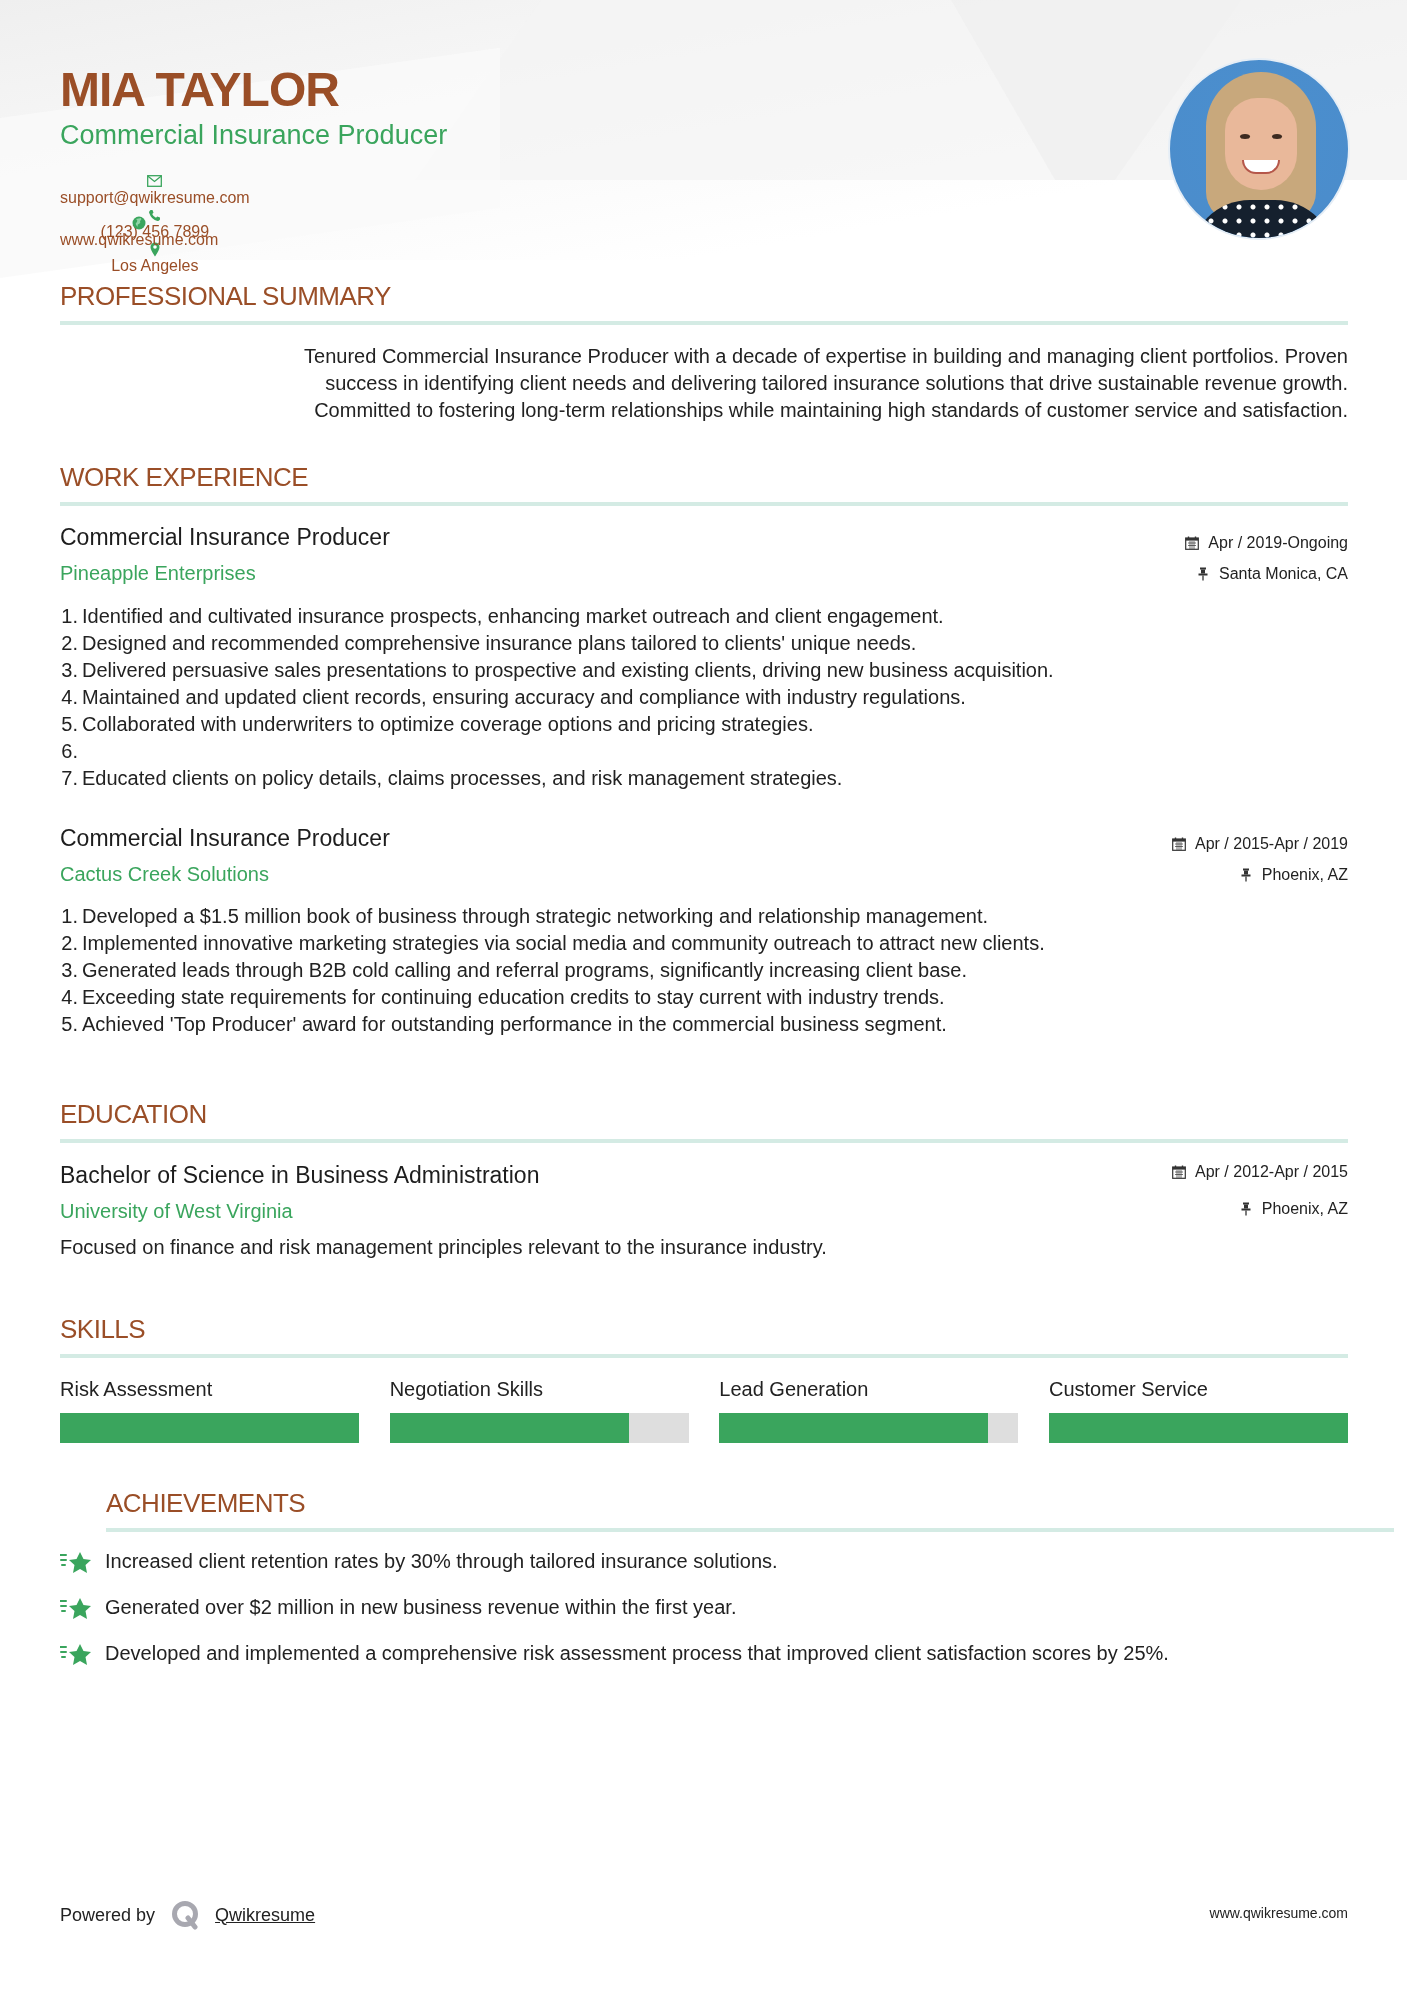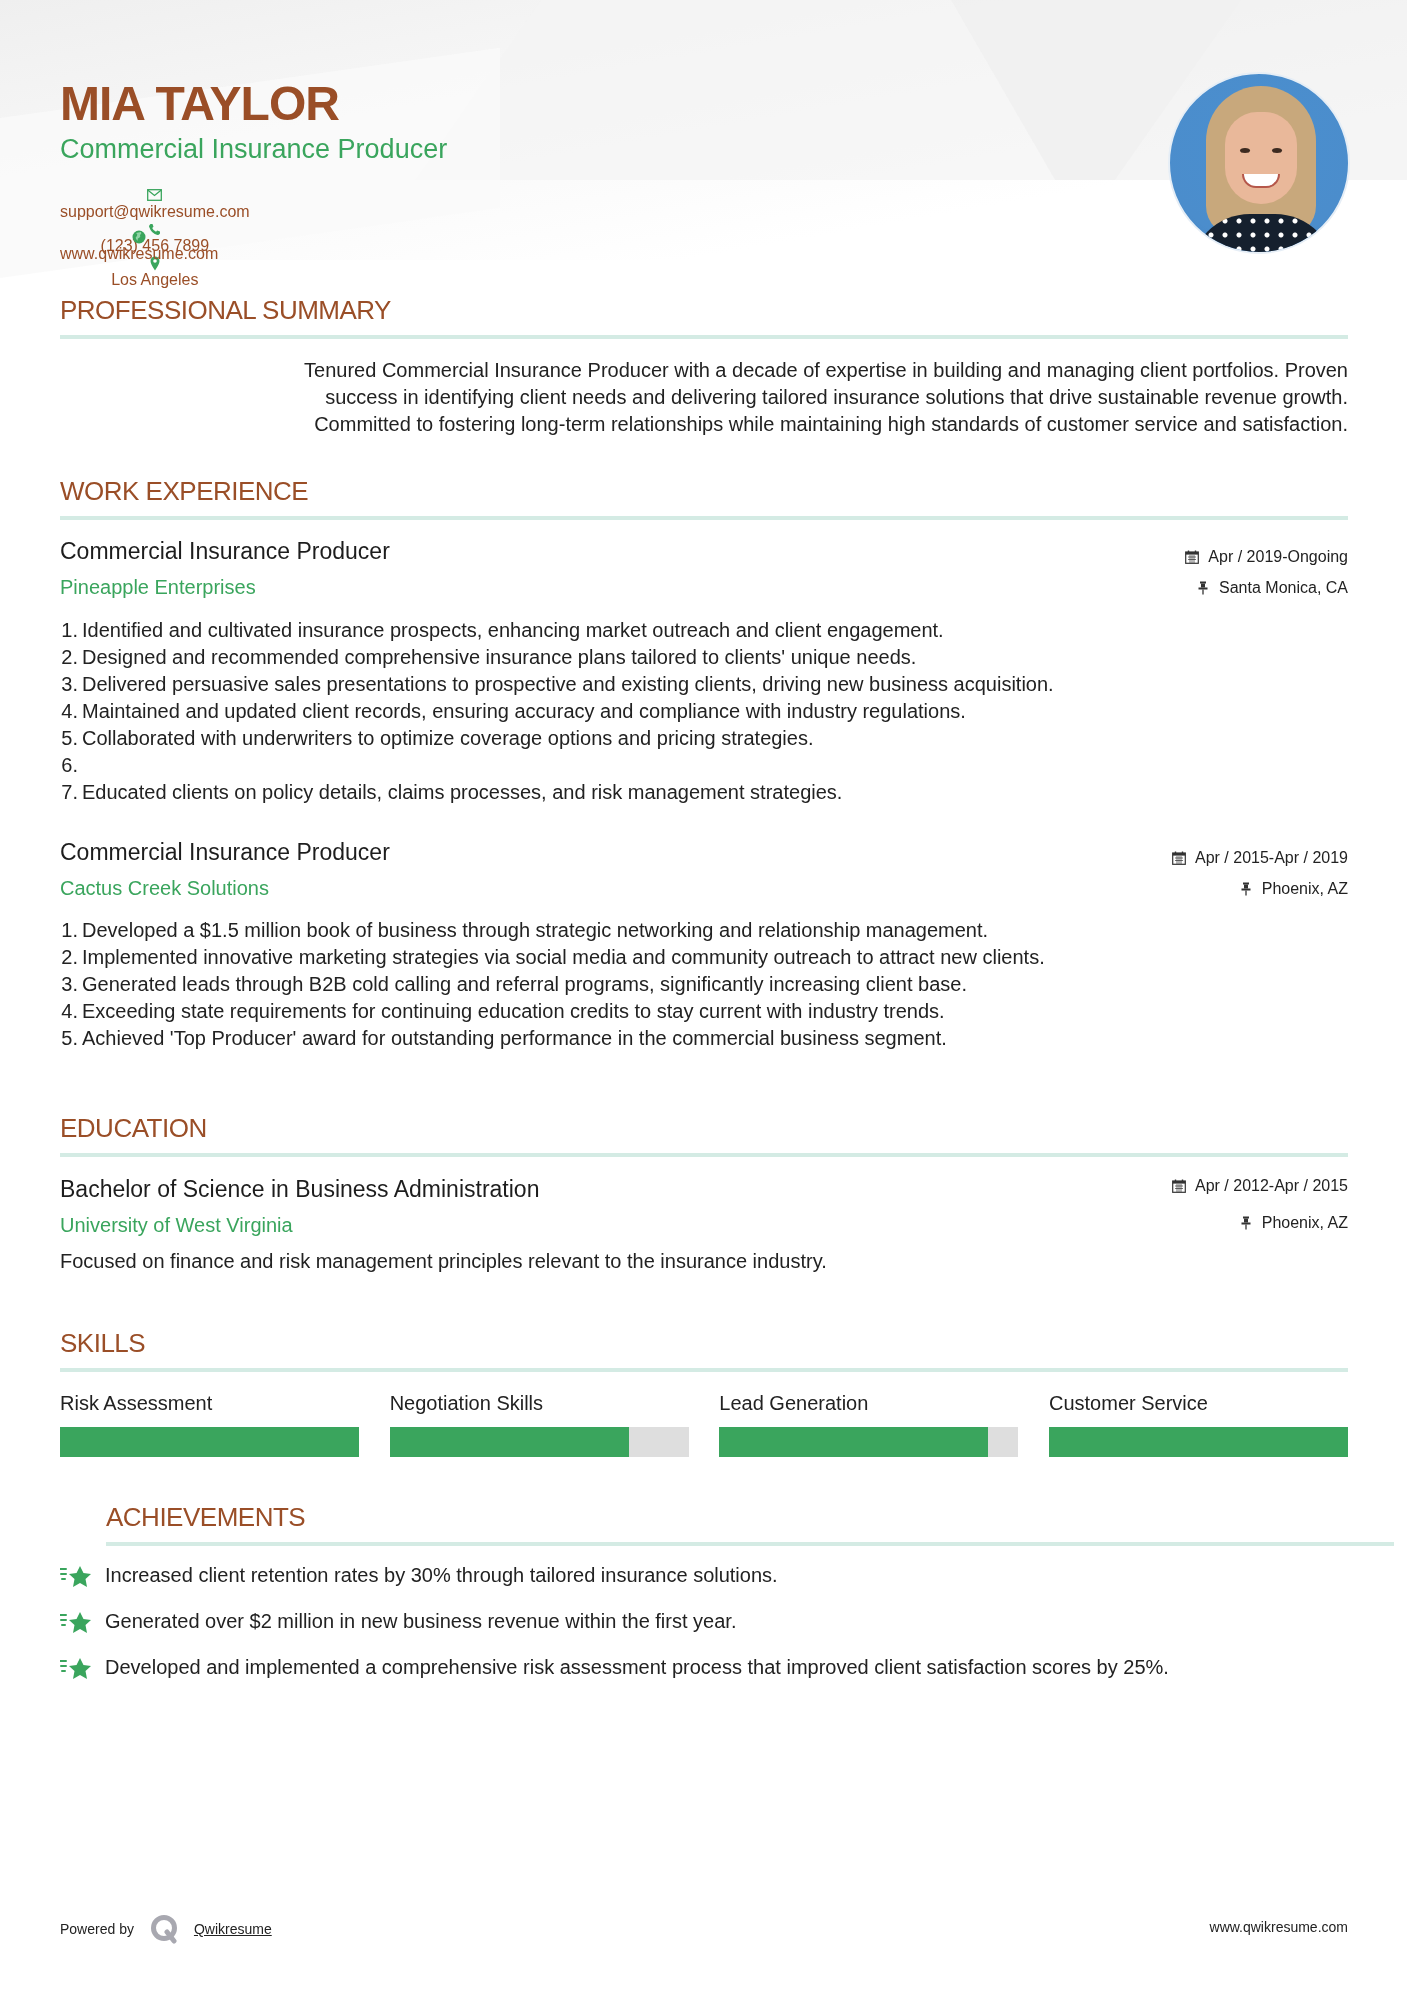--- a/index.html
+++ b/index.html
@@ -16,7 +16,7 @@
   .bg4 { left: -100px; top: 90px; width: 600px; height: 160px; background: #fafafa;
          transform: skewY(-8deg); opacity: 0.9; }
 
-  .page { position: absolute; left: 60px; top: 14px; width: 1288px; height: 1818px; }
+  .page { position: absolute; left: 60px; top: 0; width: 1288px; height: 1818px; }
 
   .name { position: absolute; left: 0; top: 62px; font-size: 48px; font-weight: bold; color: #9a4e27; letter-spacing: -1px; }
   .subtitle { position: absolute; left: 0; top: 120px; font-size: 27px; color: #3aa55d; }

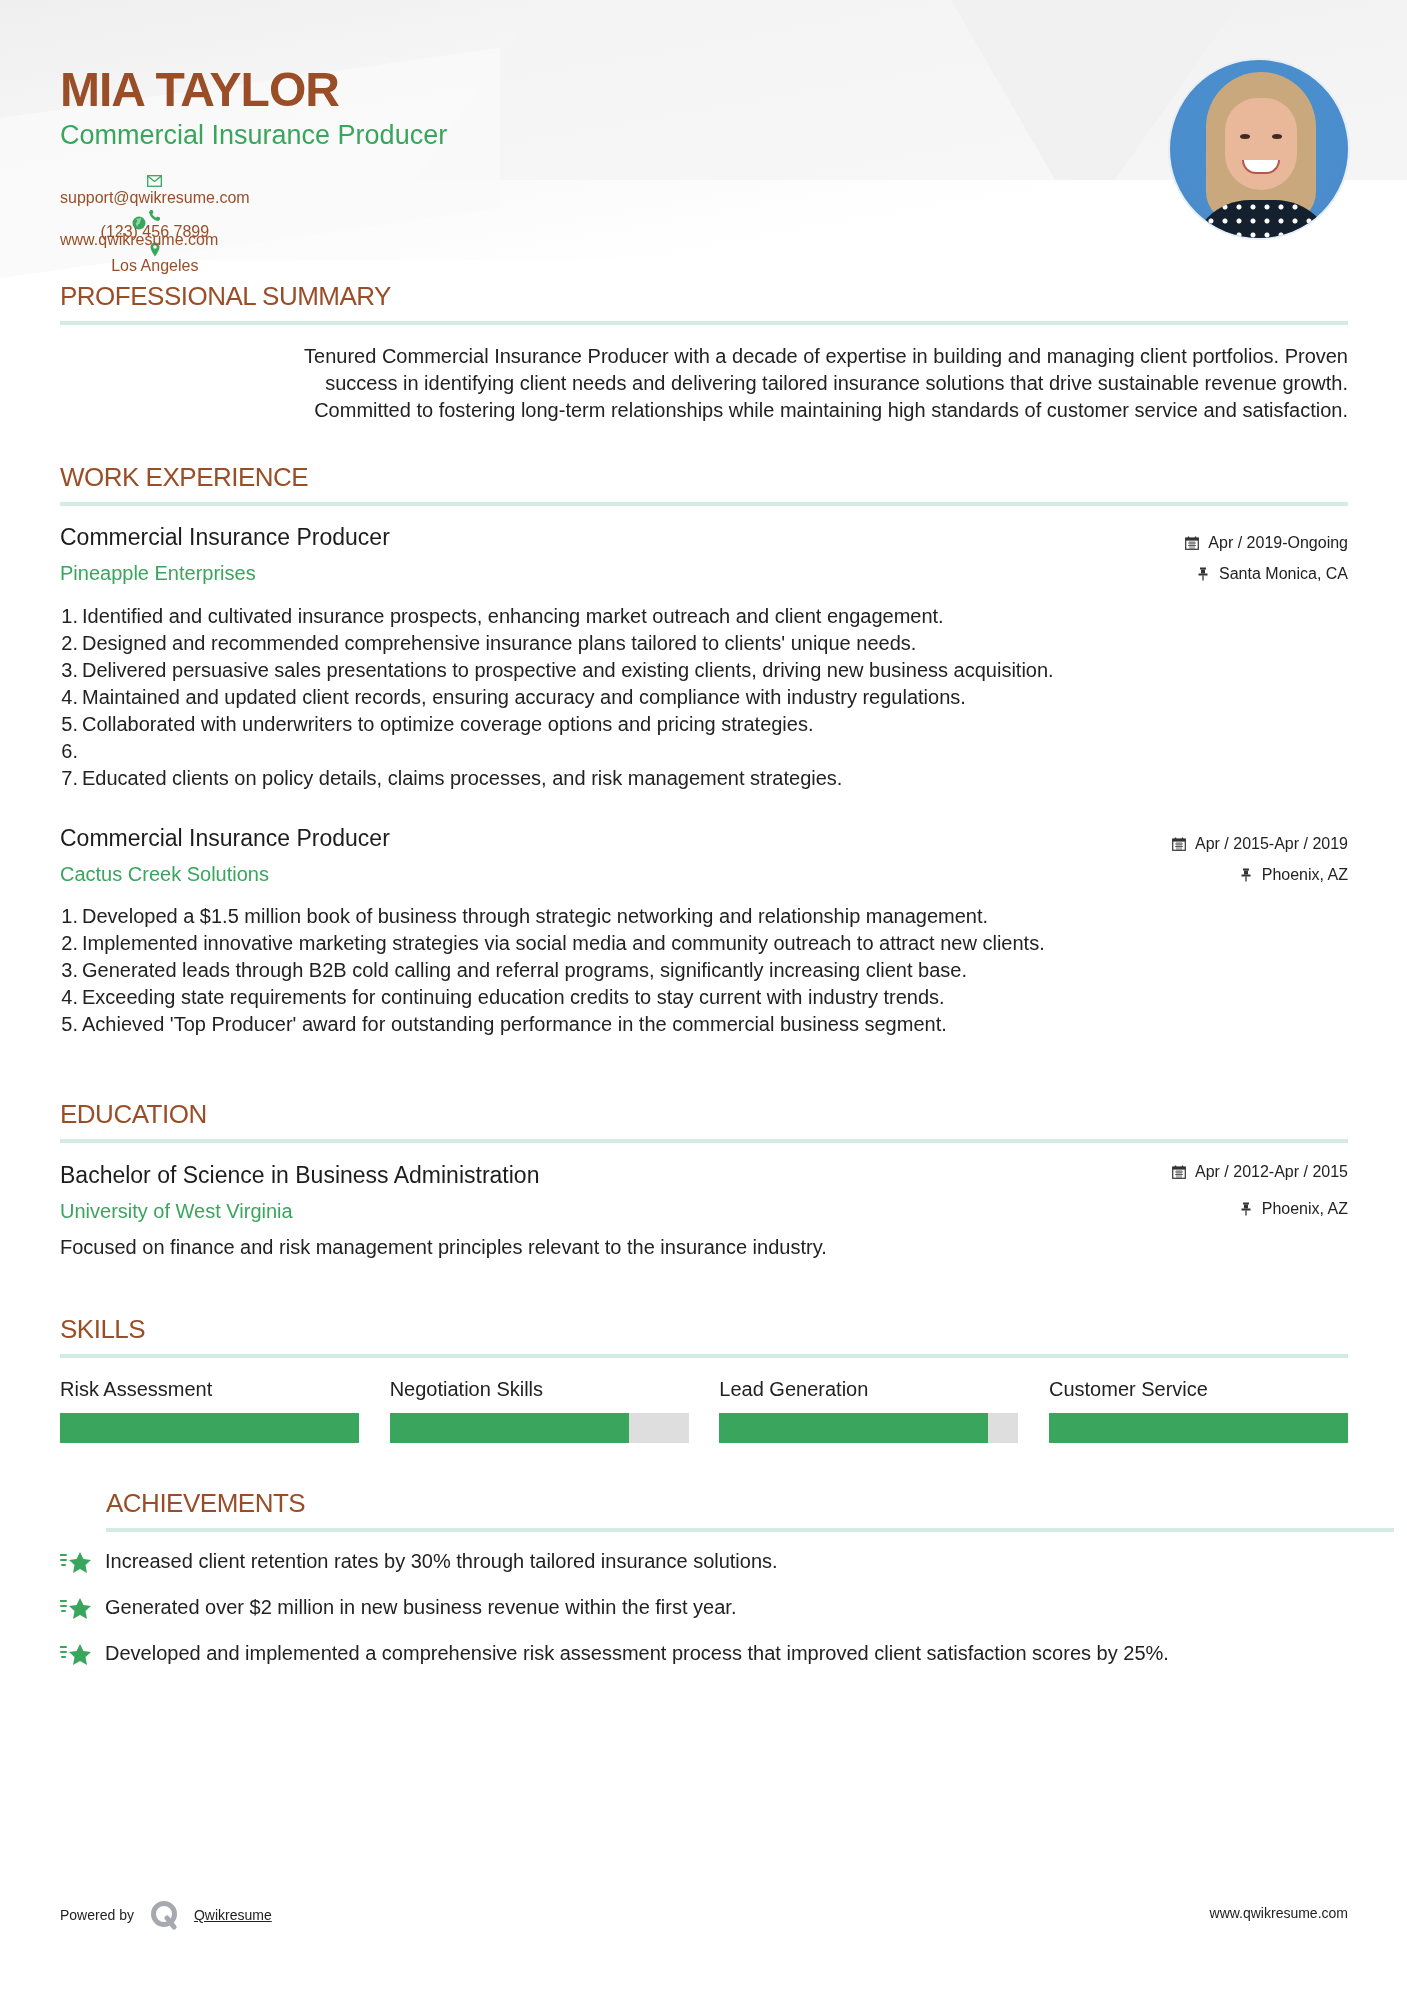--- a/index.html
+++ b/index.html
@@ -63,7 +63,7 @@
   .ach-item { display: flex; align-items: flex-start; font-size: 20px; line-height: 27px; color: #222; margin-bottom: 17px; }
   .ach-icon { width: 36px; height: 30px; margin-right: 9px; flex-shrink: 0; margin-top: -1px; }
 
-  .footer-left { position: absolute; left: 0; top: 1900px; display: flex; align-items: center; font-size: 14px; color: #222; }
+  .footer-left { position: absolute; left: 0; top: 1900px; display: flex; align-items: center; font-size: 18px; color: #222; }
   .q-logo { margin: 0 14px 0 16px; width: 30px; height: 30px; }
   .footer-link { color: #222; text-decoration: underline; }
   .footer-right { position: absolute; right: 0; top: 1905px; font-size: 14px; color: #222; }

